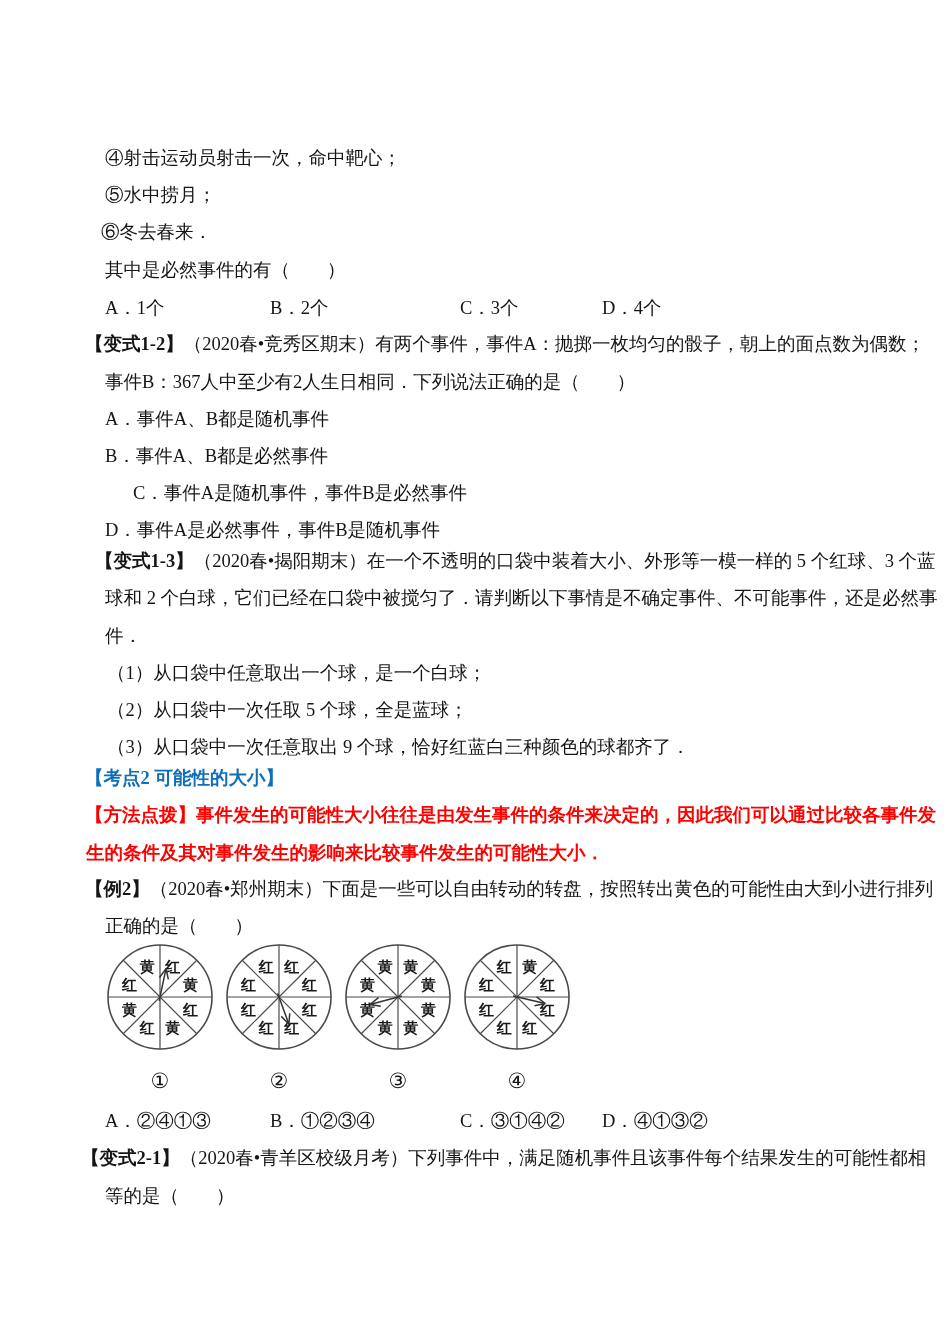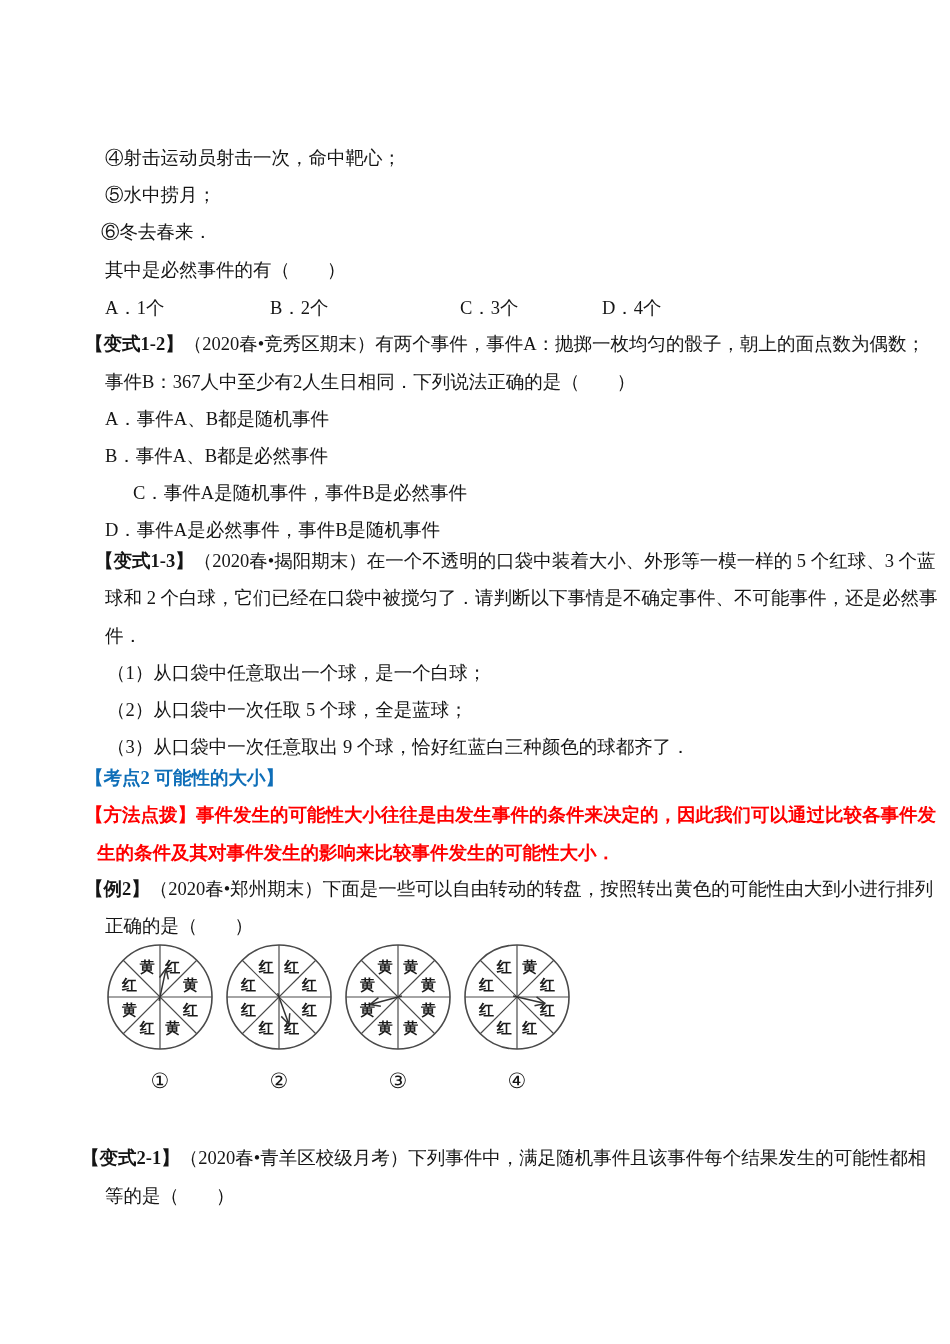--- a/index.html
+++ b/index.html
@@ -64,7 +64,7 @@
   <div class="ln blue" style="top:766px;left:85px;">【考点2 可能性的大小】</div>
 
   <div class="ln red" style="top:803px;left:85px;">【方法点拨】事件发生的可能性大小往往是由发生事件的条件来决定的，因此我们可以通过比较各事件发</div>
-  <div class="ln red" style="top:841px;left:97px;text-align:center;">生的条件及其对事件发生的影响来比较事件发生的可能性大小．</div>
+  <div class="ln red" style="top:841px;left:86px;text-align:center;">生的条件及其对事件发生的影响来比较事件发生的可能性大小．</div>
 
   <div class="ln" style="top:877px;left:85px;">
     <span class="lbl">【例2】</span><span>（2020春•郑州期末）下面是一些可以自由转动的转盘，按照转出黄色的可能性由大到小进行排列</span>

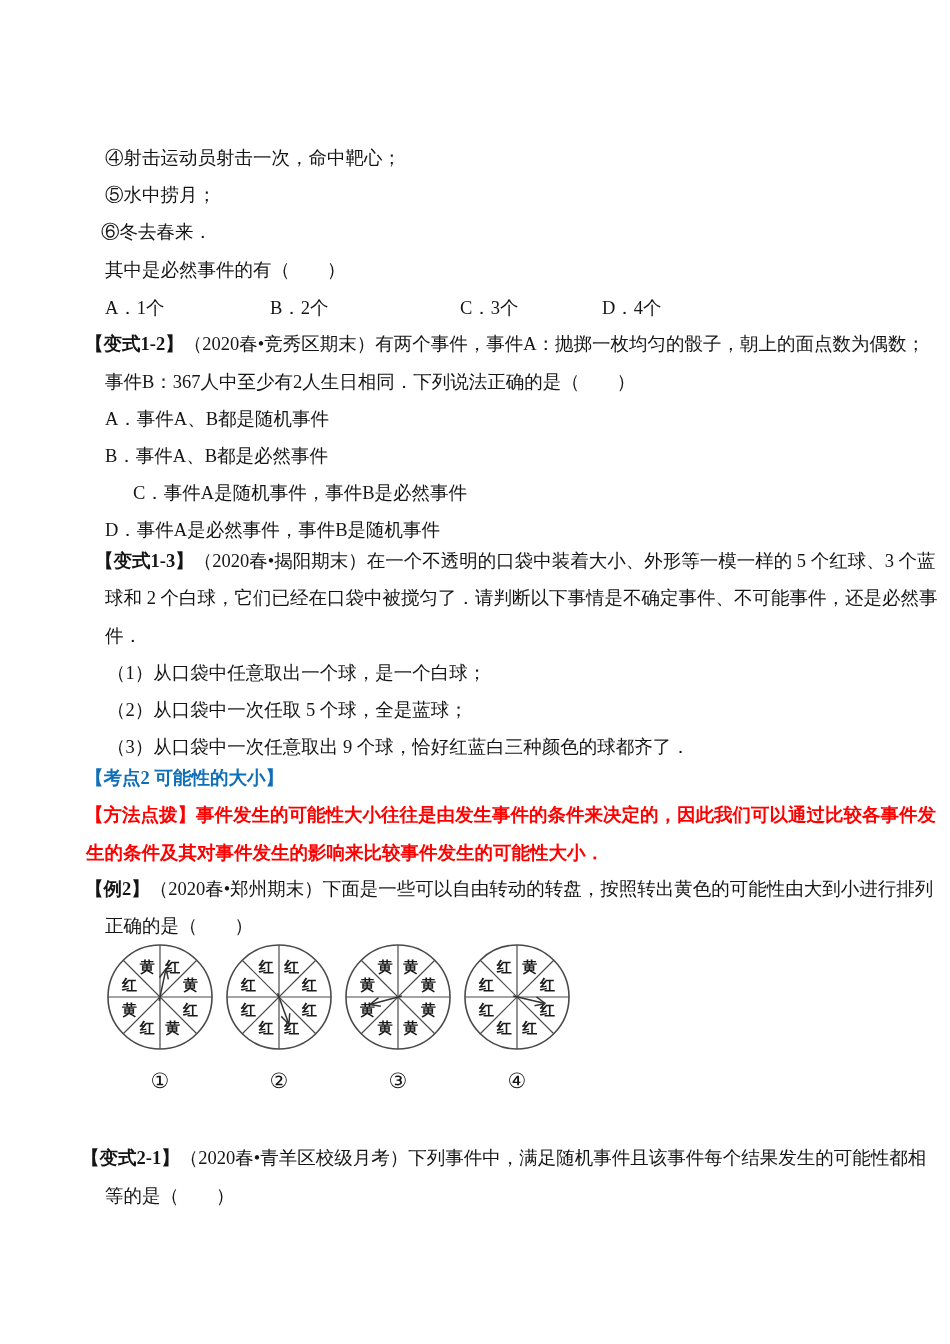--- a/index.html
+++ b/index.html
@@ -164,6 +164,12 @@
     <div class="spinner-num">④</div>
   </div>
 
+  <div class="optrow" style="top:1108px;">
+    <span>A．②④①③</span>
+    <span>B．①②③④</span>
+    <span>C．③①④②</span>
+    <span>D．④①③②</span>
+  </div>
 
   <div class="ln" style="top:1146px;left:81px;">
     <span class="lbl">【变式2-1】</span><span>（2020春•青羊区校级月考）下列事件中，满足随机事件且该事件每个结果发生的可能性都相</span>

